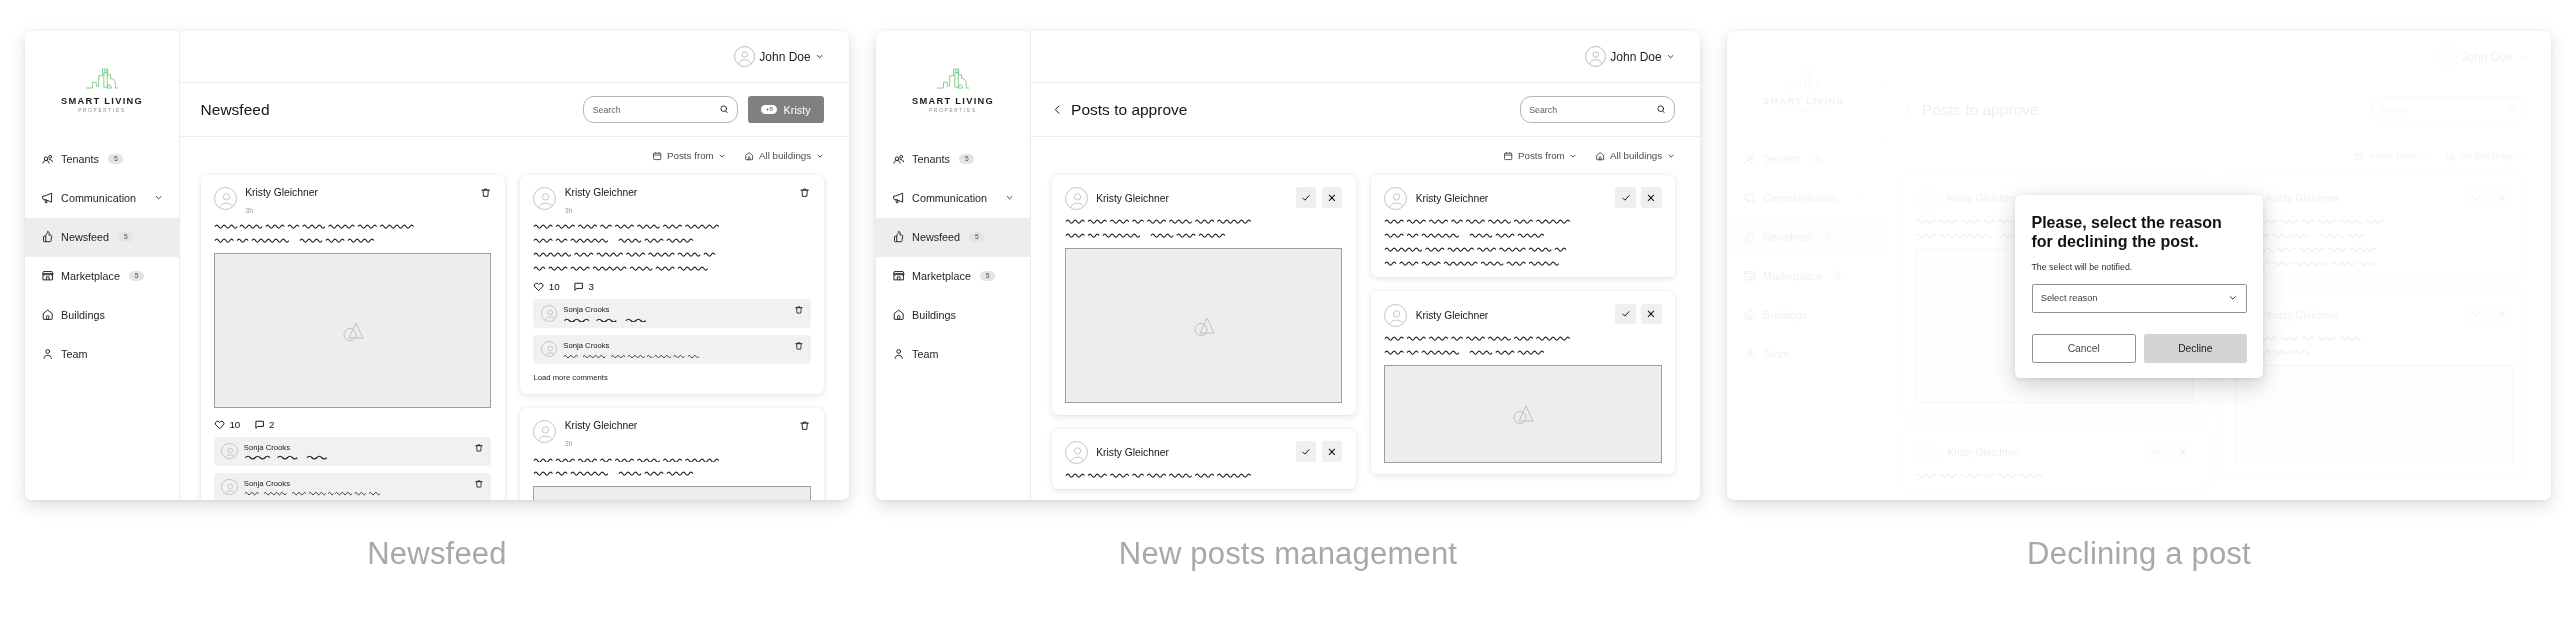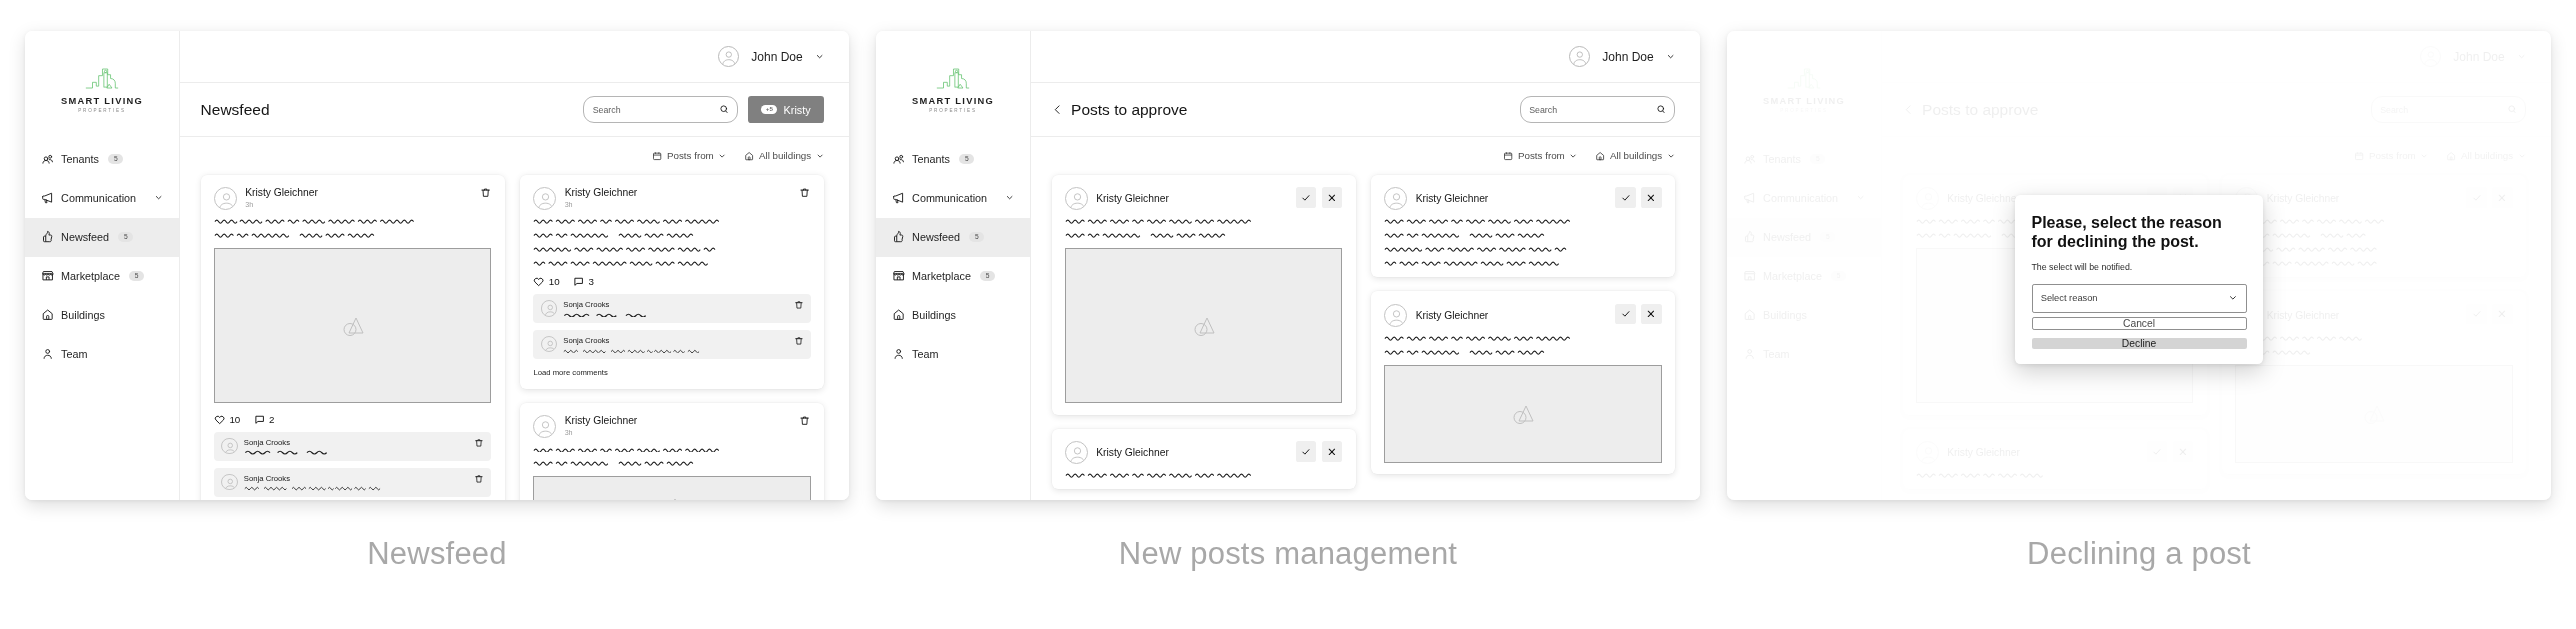--- a/index.html
+++ b/index.html
@@ -72,7 +72,7 @@
     display:flex; align-items:center; justify-content:flex-end;
     padding-right: 25px;
   }
-  .user { display:flex; align-items:center; gap:12px; cursor:pointer; }
+  .user { display:flex; align-items:center; gap:4px; cursor:pointer; }
   .avatar-sm { width:21.6px; height:21.6px; border-radius:50%; border:0.8px solid #b9b9b9; display:flex; align-items:center; justify-content:center; overflow:hidden; }
   .avatar-sm svg { width:21.6px; height:21.6px; }
   .user-name { font-size:12px; color:#1d1d1d; }

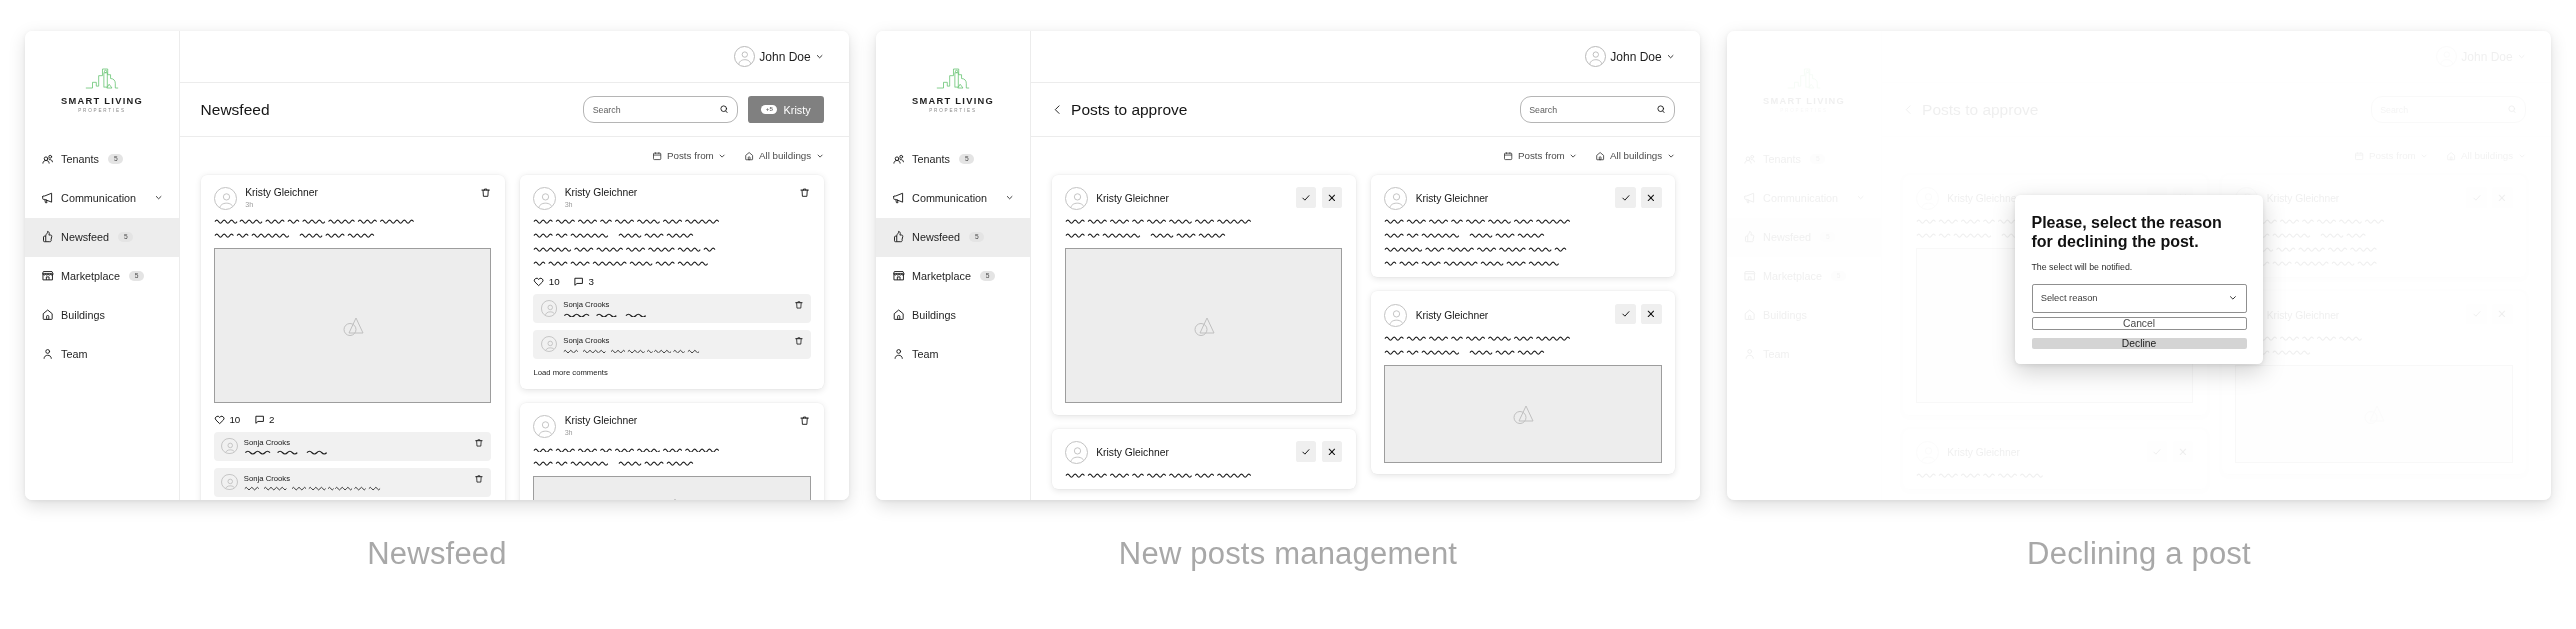--- a/index.html
+++ b/index.html
@@ -134,7 +134,7 @@
   .avatar-md { width:23px; height:23px; border-radius:50%; border:0.8px solid #c3c3c3; flex:0 0 23px; overflow:hidden;}
   .avatar-md svg { width:23px; height:23px; display:block;}
   .author { font-size:10.3px; color:#161616; }
-  .time { font-size:7.2px; color:#9b9b9b; margin-top:2px;}
+  .time { font-size:7.2px; color:#9b9b9b; margin-top:8px;}
   .card-actions { margin-left:auto; display:flex; align-items:center; gap:5.2px;}
   .trash { width:11.3px; height:11.3px; cursor:pointer;}
   .sq-btn {

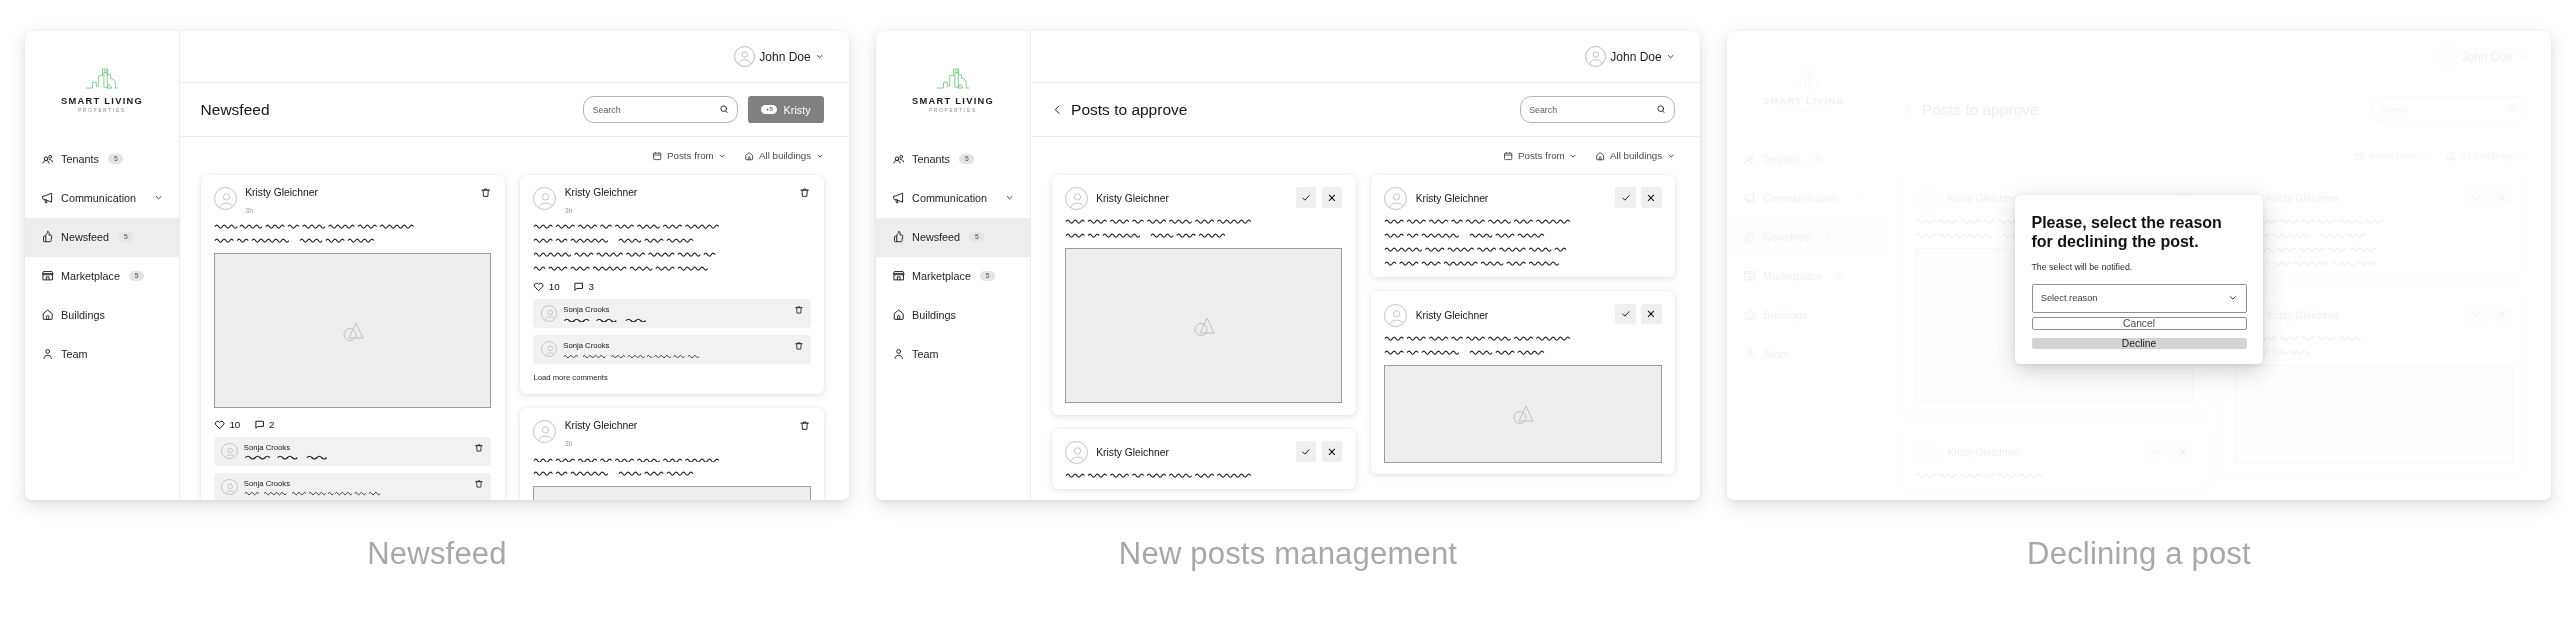--- a/index.html
+++ b/index.html
@@ -193,7 +193,7 @@
     font-size:9.3px; color:#3c3c3c; cursor:pointer;
   }
   .select .caret { margin-left:auto; width:9.8px; height:9.8px;}
-  .modal-btns { display:flex; gap:8.2px; margin-top:4px;flex-direction:column; }
+  .modal-btns { display:flex; gap:8.2px; margin-top:21px; }
   .btn {
     flex:1; height:29px; border-radius:2.1px; font-size:10.3px;
     display:flex; align-items:center; justify-content:center; cursor:pointer;

